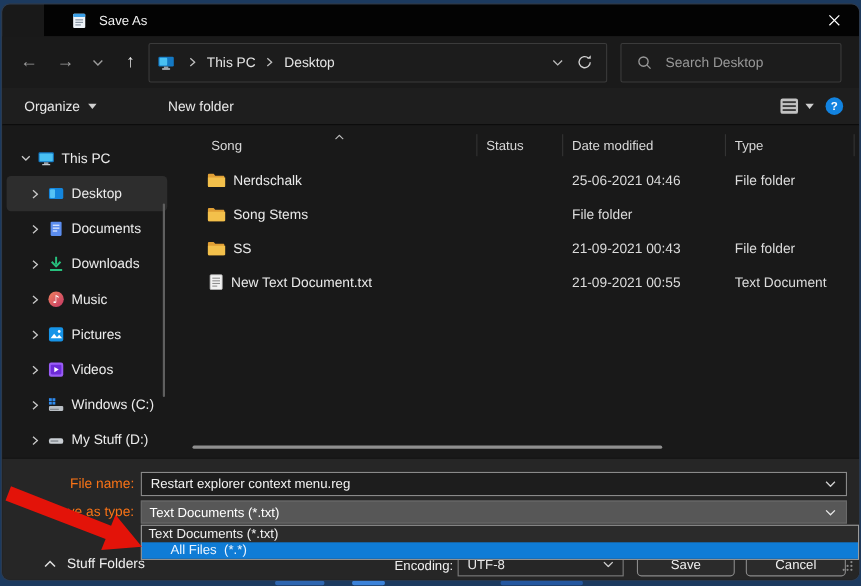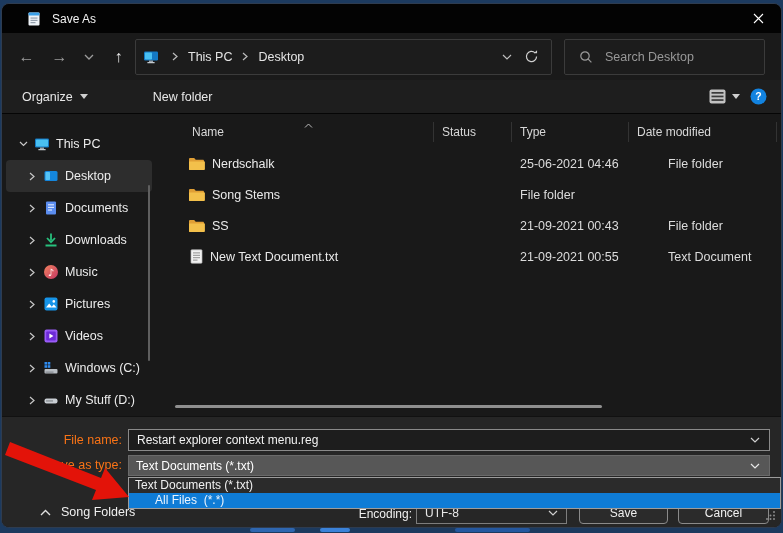--- a/index.html
+++ b/index.html
@@ -11,7 +11,7 @@
   .window{position:absolute;left:1px;right:1px;top:3px;bottom:5px;background:#191919;
           border-radius:8px;overflow:hidden;border:1px solid #2e3c50;}
   
-  .titlebar{height:29px;background:#030303;display:flex;align-items:center;padding-left:24px;}
+  .titlebar{height:29px;background:#030303;display:flex;align-items:center;padding-left:24px;margin-left:38px;}
   .titlebar .title{font-size:12px;color:#f2f2f2;margin-left:10px;}
   .close-btn{margin-left:auto;width:46px;height:29px;display:flex;align-items:center;justify-content:center;}
   

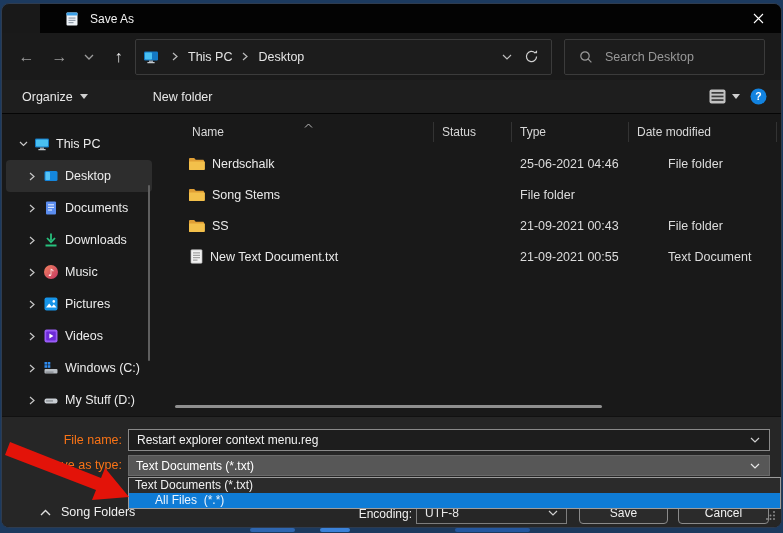--- a/index.html
+++ b/index.html
@@ -379,7 +379,7 @@
             </svg>
         </span>
         <div class="lheader">
-          <div class="hcell name">Name</div>
+          <div class="hcell name">Song</div>
           <div class="hcell status">Status</div>
           <div class="hcell type">Type</div>
           <div class="hcell date">Date modified</div>

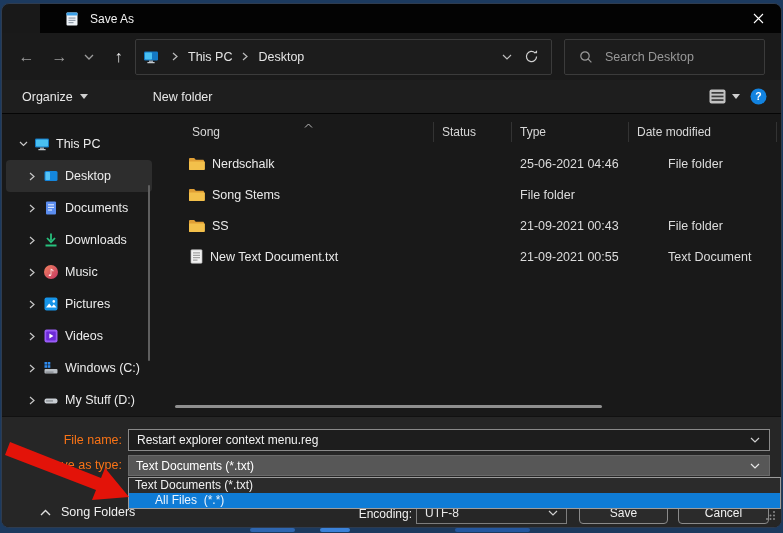--- a/index.html
+++ b/index.html
@@ -381,8 +381,8 @@
         <div class="lheader">
           <div class="hcell name">Song</div>
           <div class="hcell status">Status</div>
+          <div class="hcell date">Date modified</div>
           <div class="hcell type">Type</div>
-          <div class="hcell date">Date modified</div>
         </div>
 
         <div class="rows">

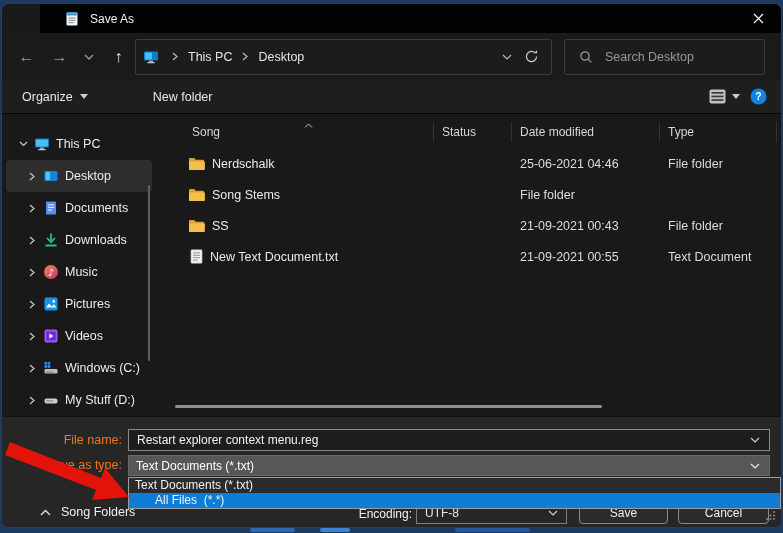--- a/index.html
+++ b/index.html
@@ -485,7 +485,7 @@
               <path d="M1 6l4.5-4.5L10 6" stroke="#e0e0e0" fill="none" stroke-width="1.4"></path>
             </svg>
         </span>
-        <span>Song Folders</span>
+        <span>Stuff Folders</span>
       </div>
 
       <div class="enc-label">Encoding:</div>

